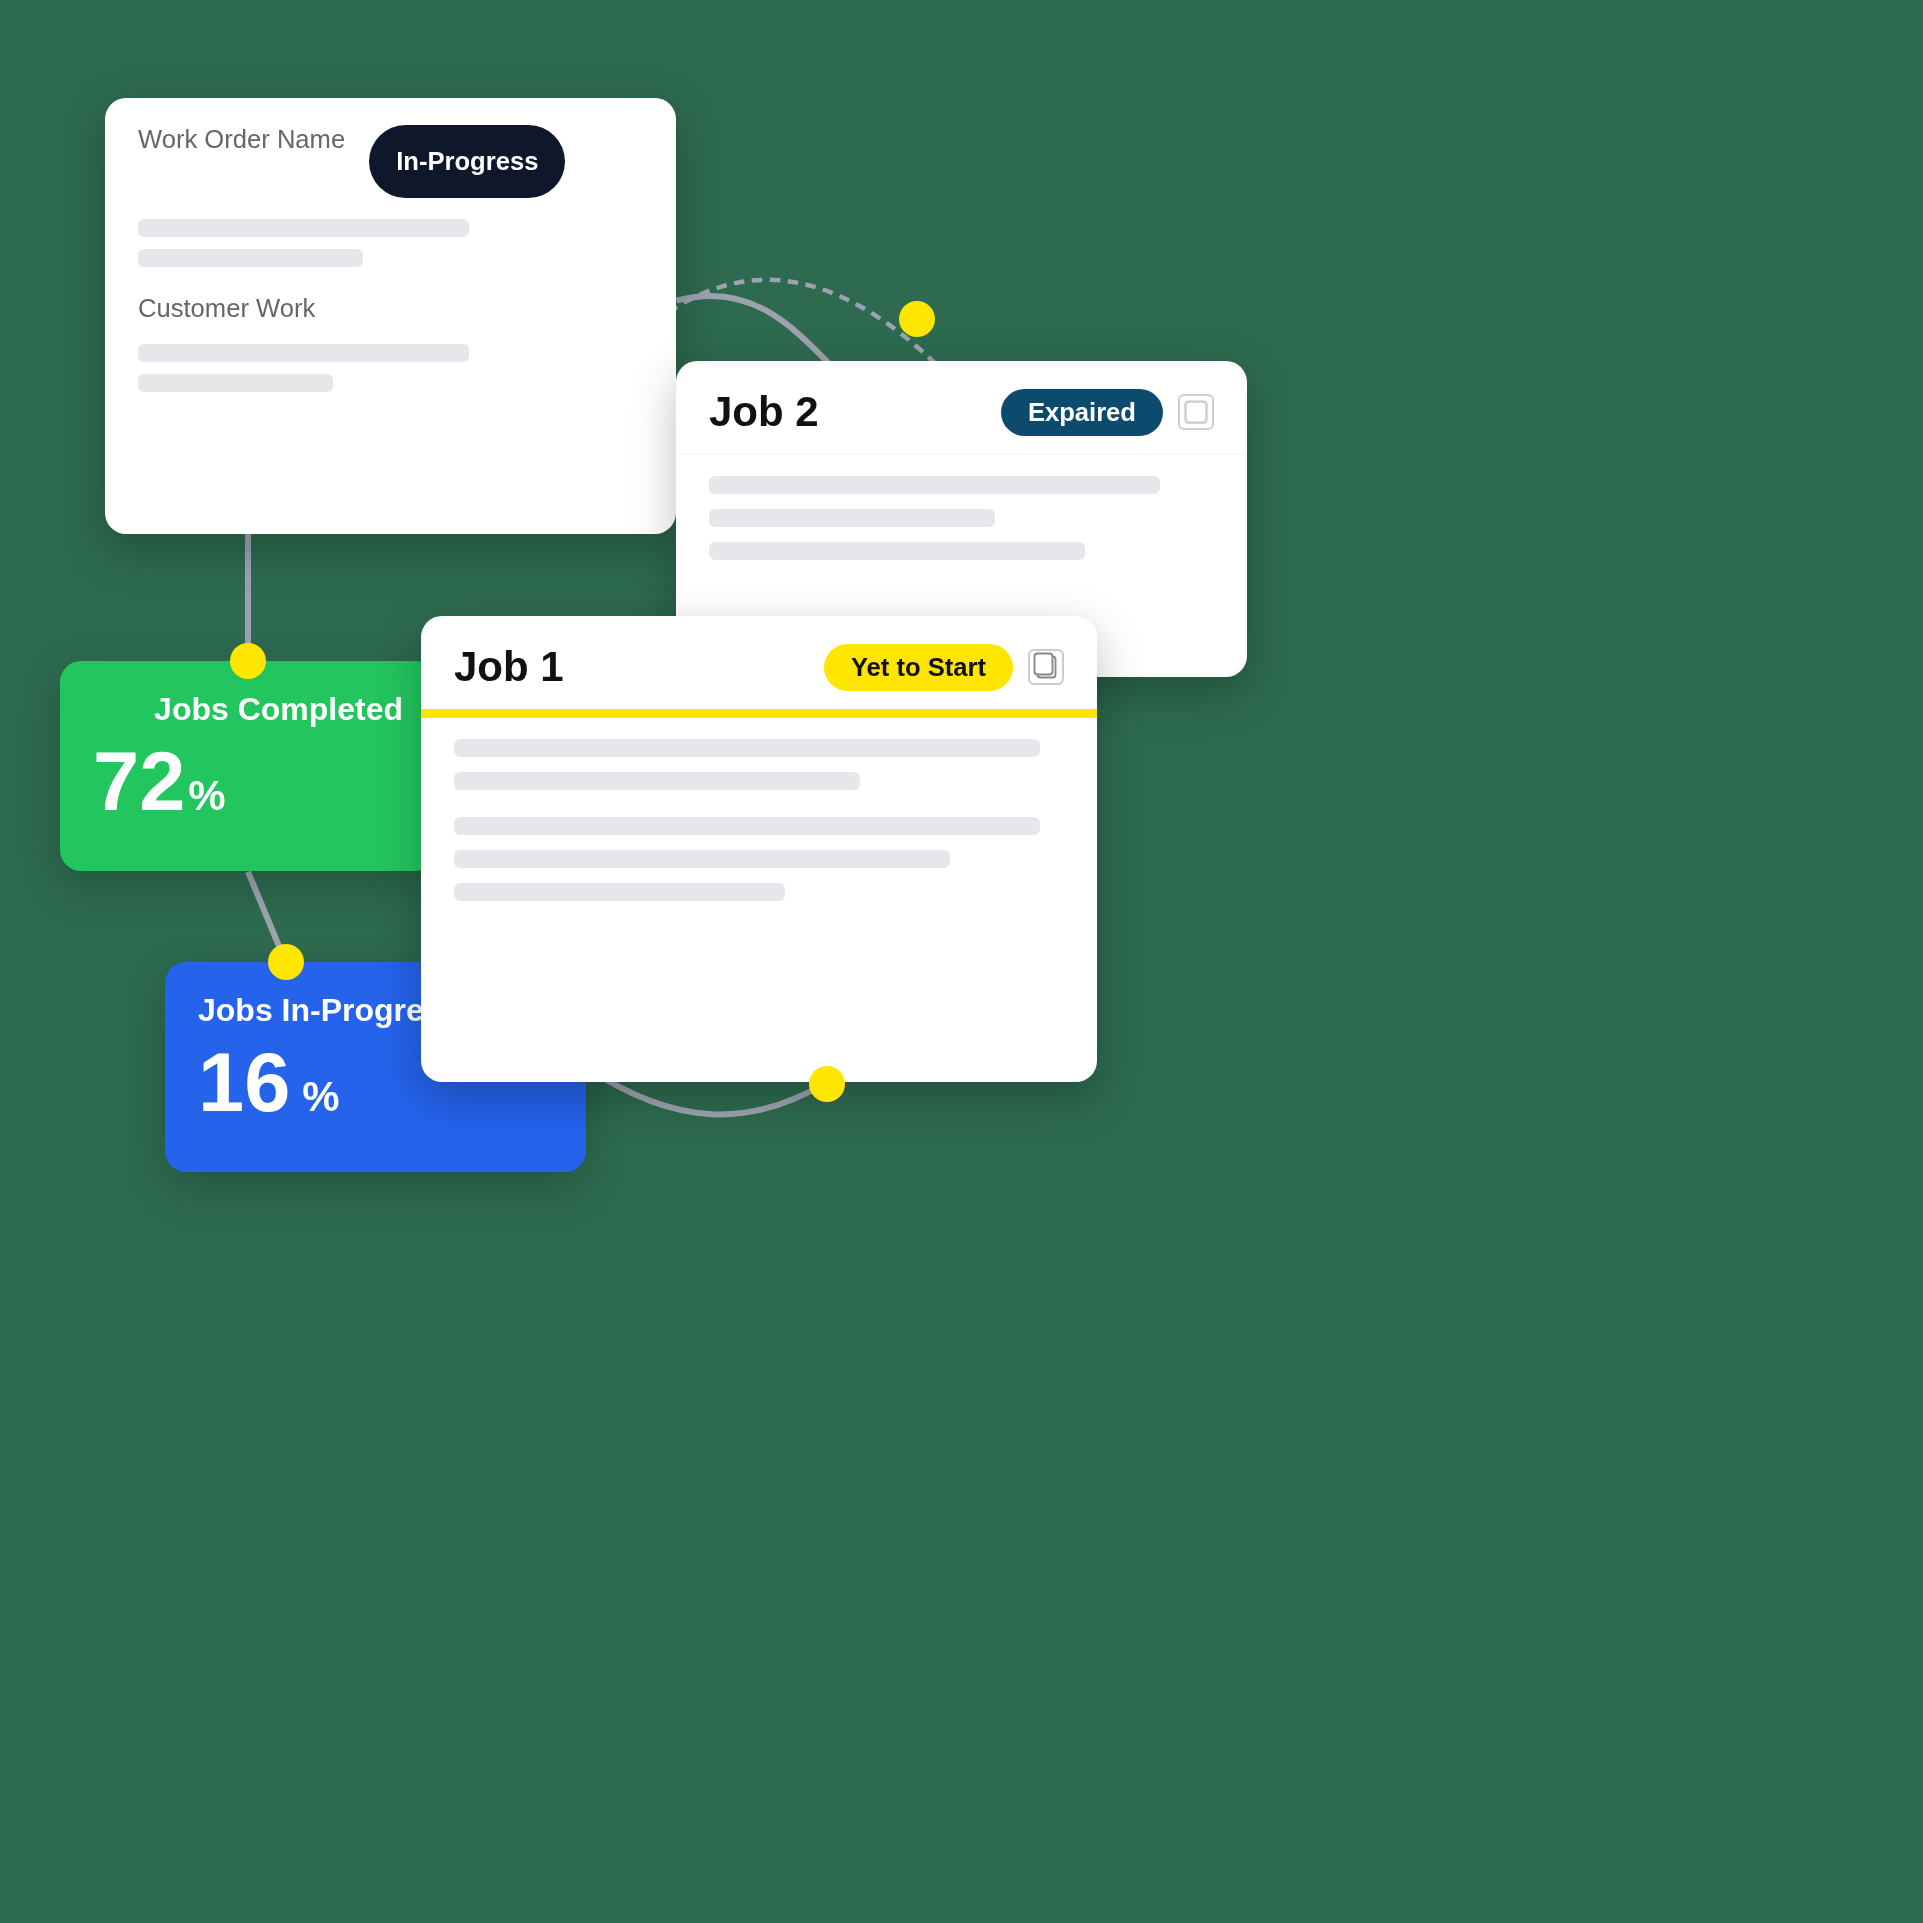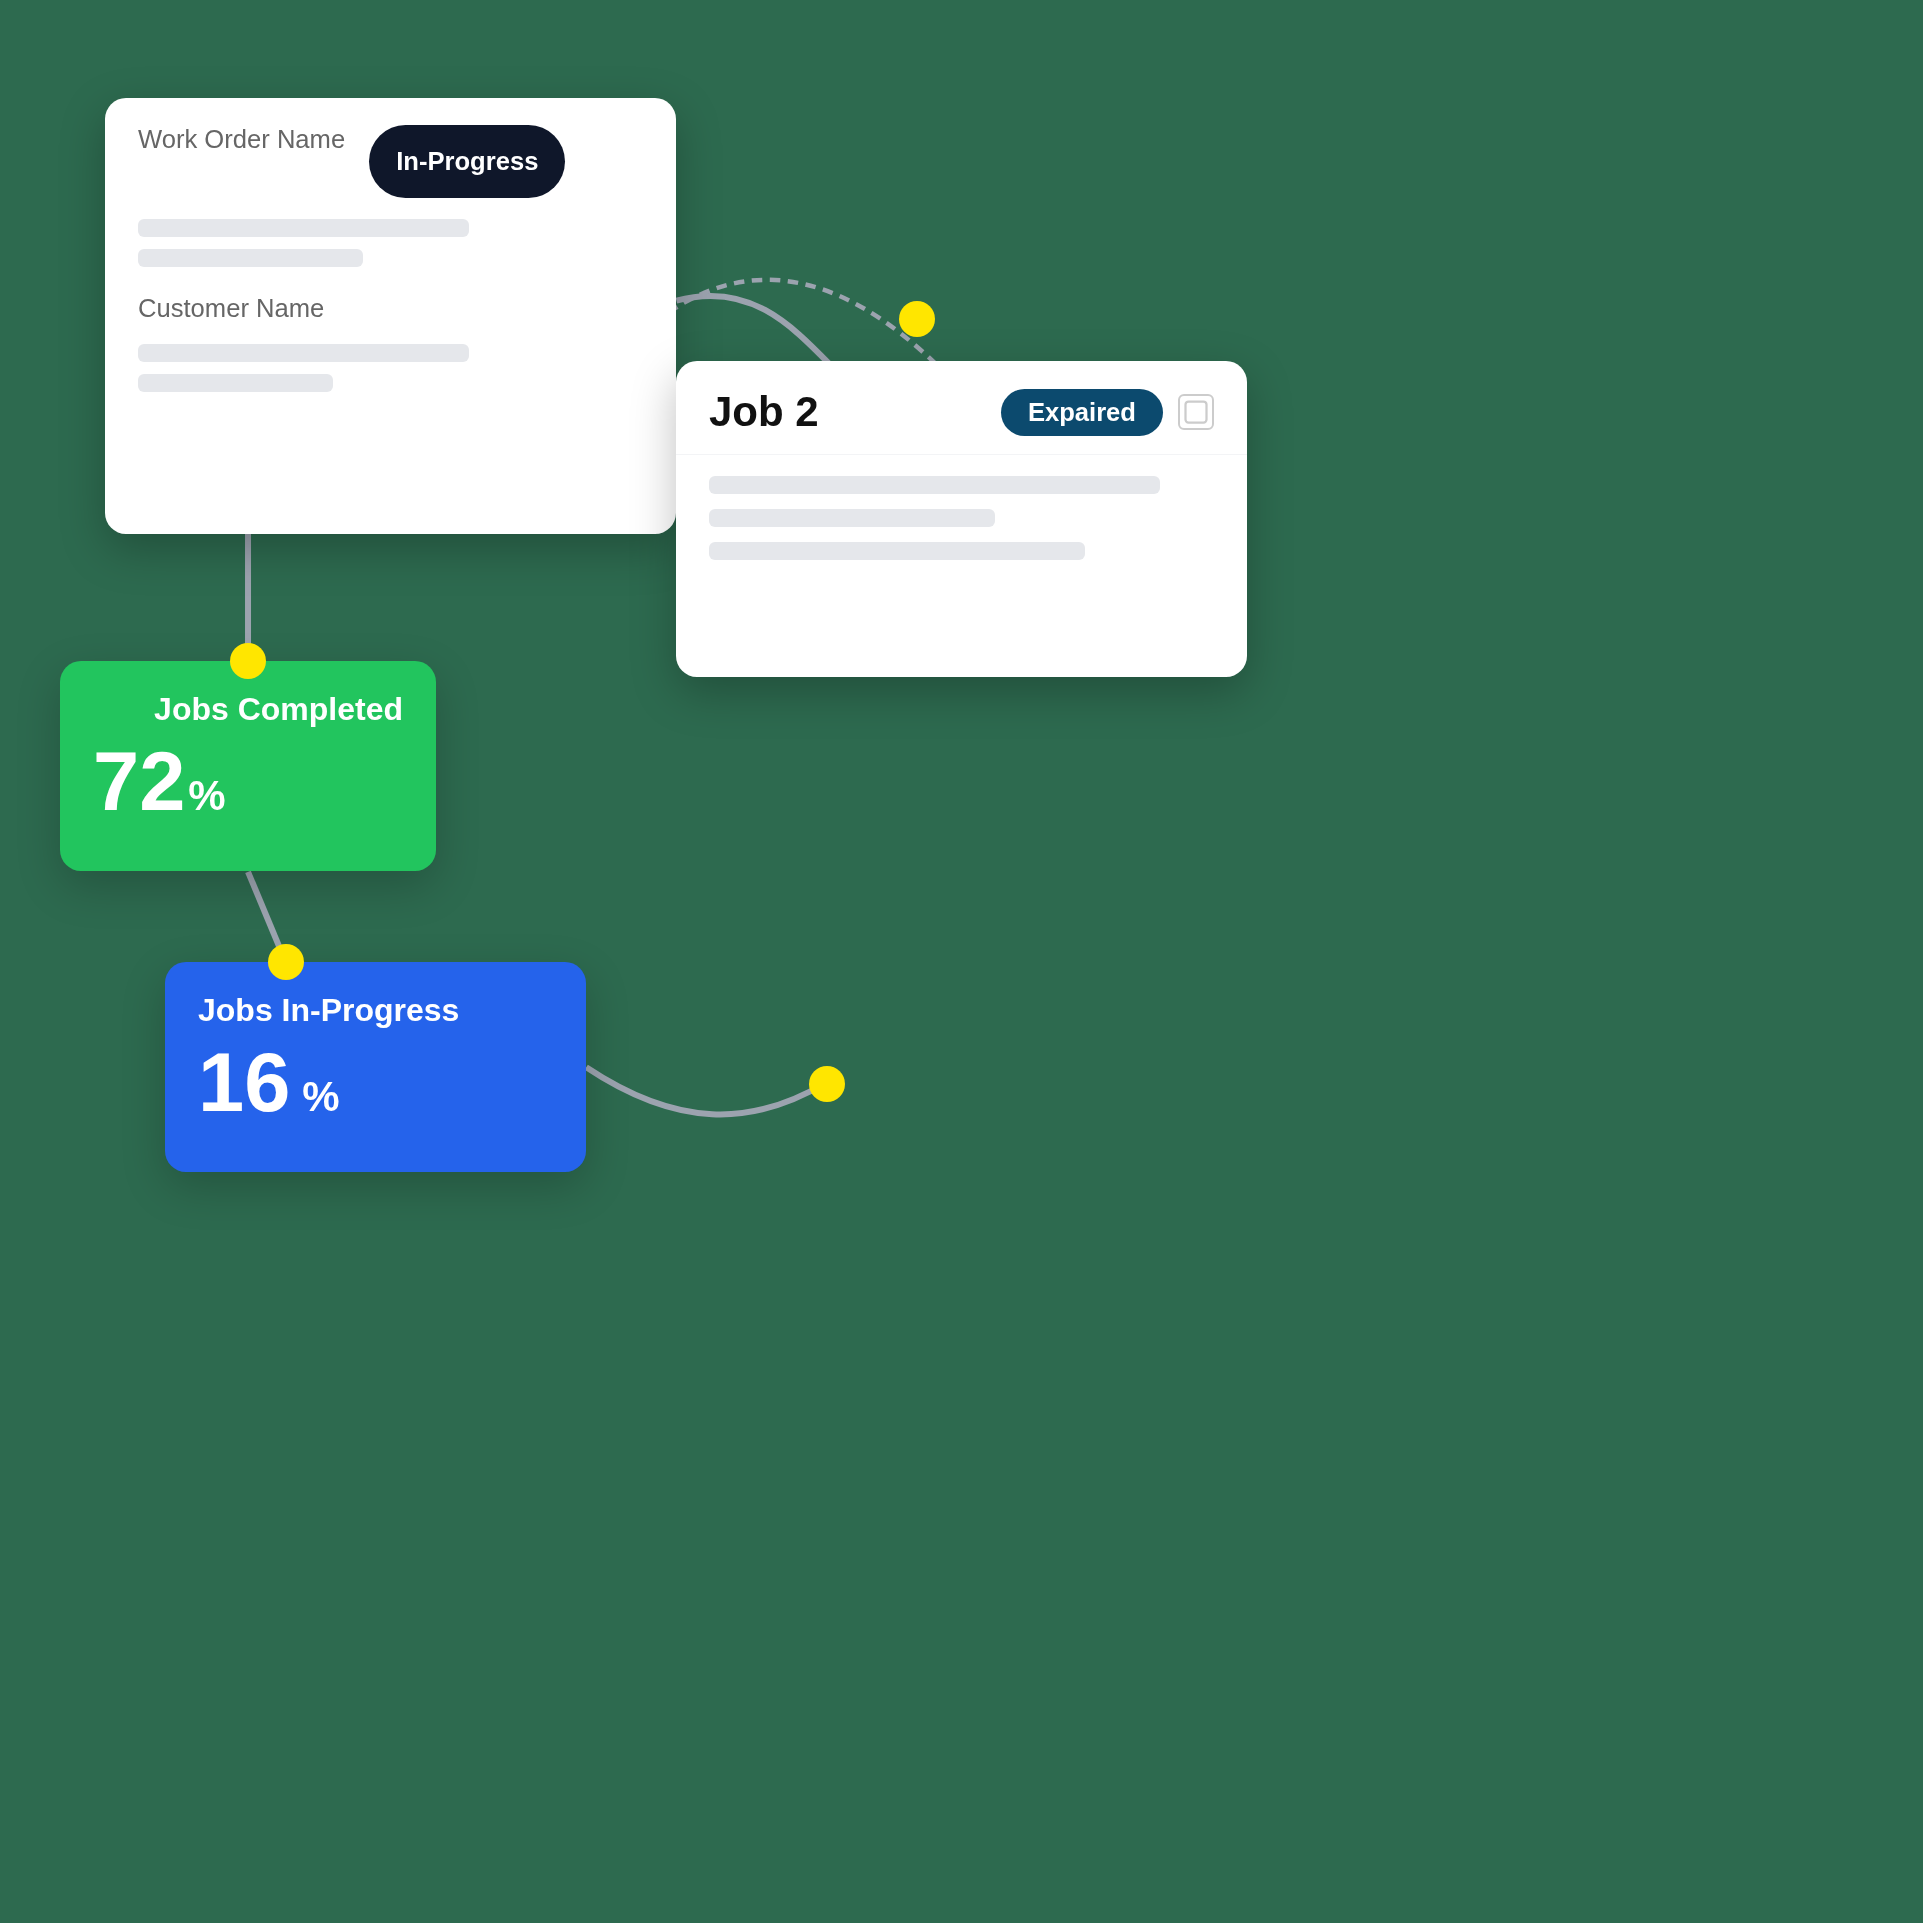--- a/index.html
+++ b/index.html
@@ -296,7 +296,7 @@
         <div class="skeleton-line skeleton-medium"></div>
       </div>
       <div class="field-row">
-        <span class="field-label">Customer Name</span>
+        <span class="field-label">Customer Work</span>
       </div>
       <div class="skeleton-group">
         <div class="skeleton-line skeleton-wide"></div>

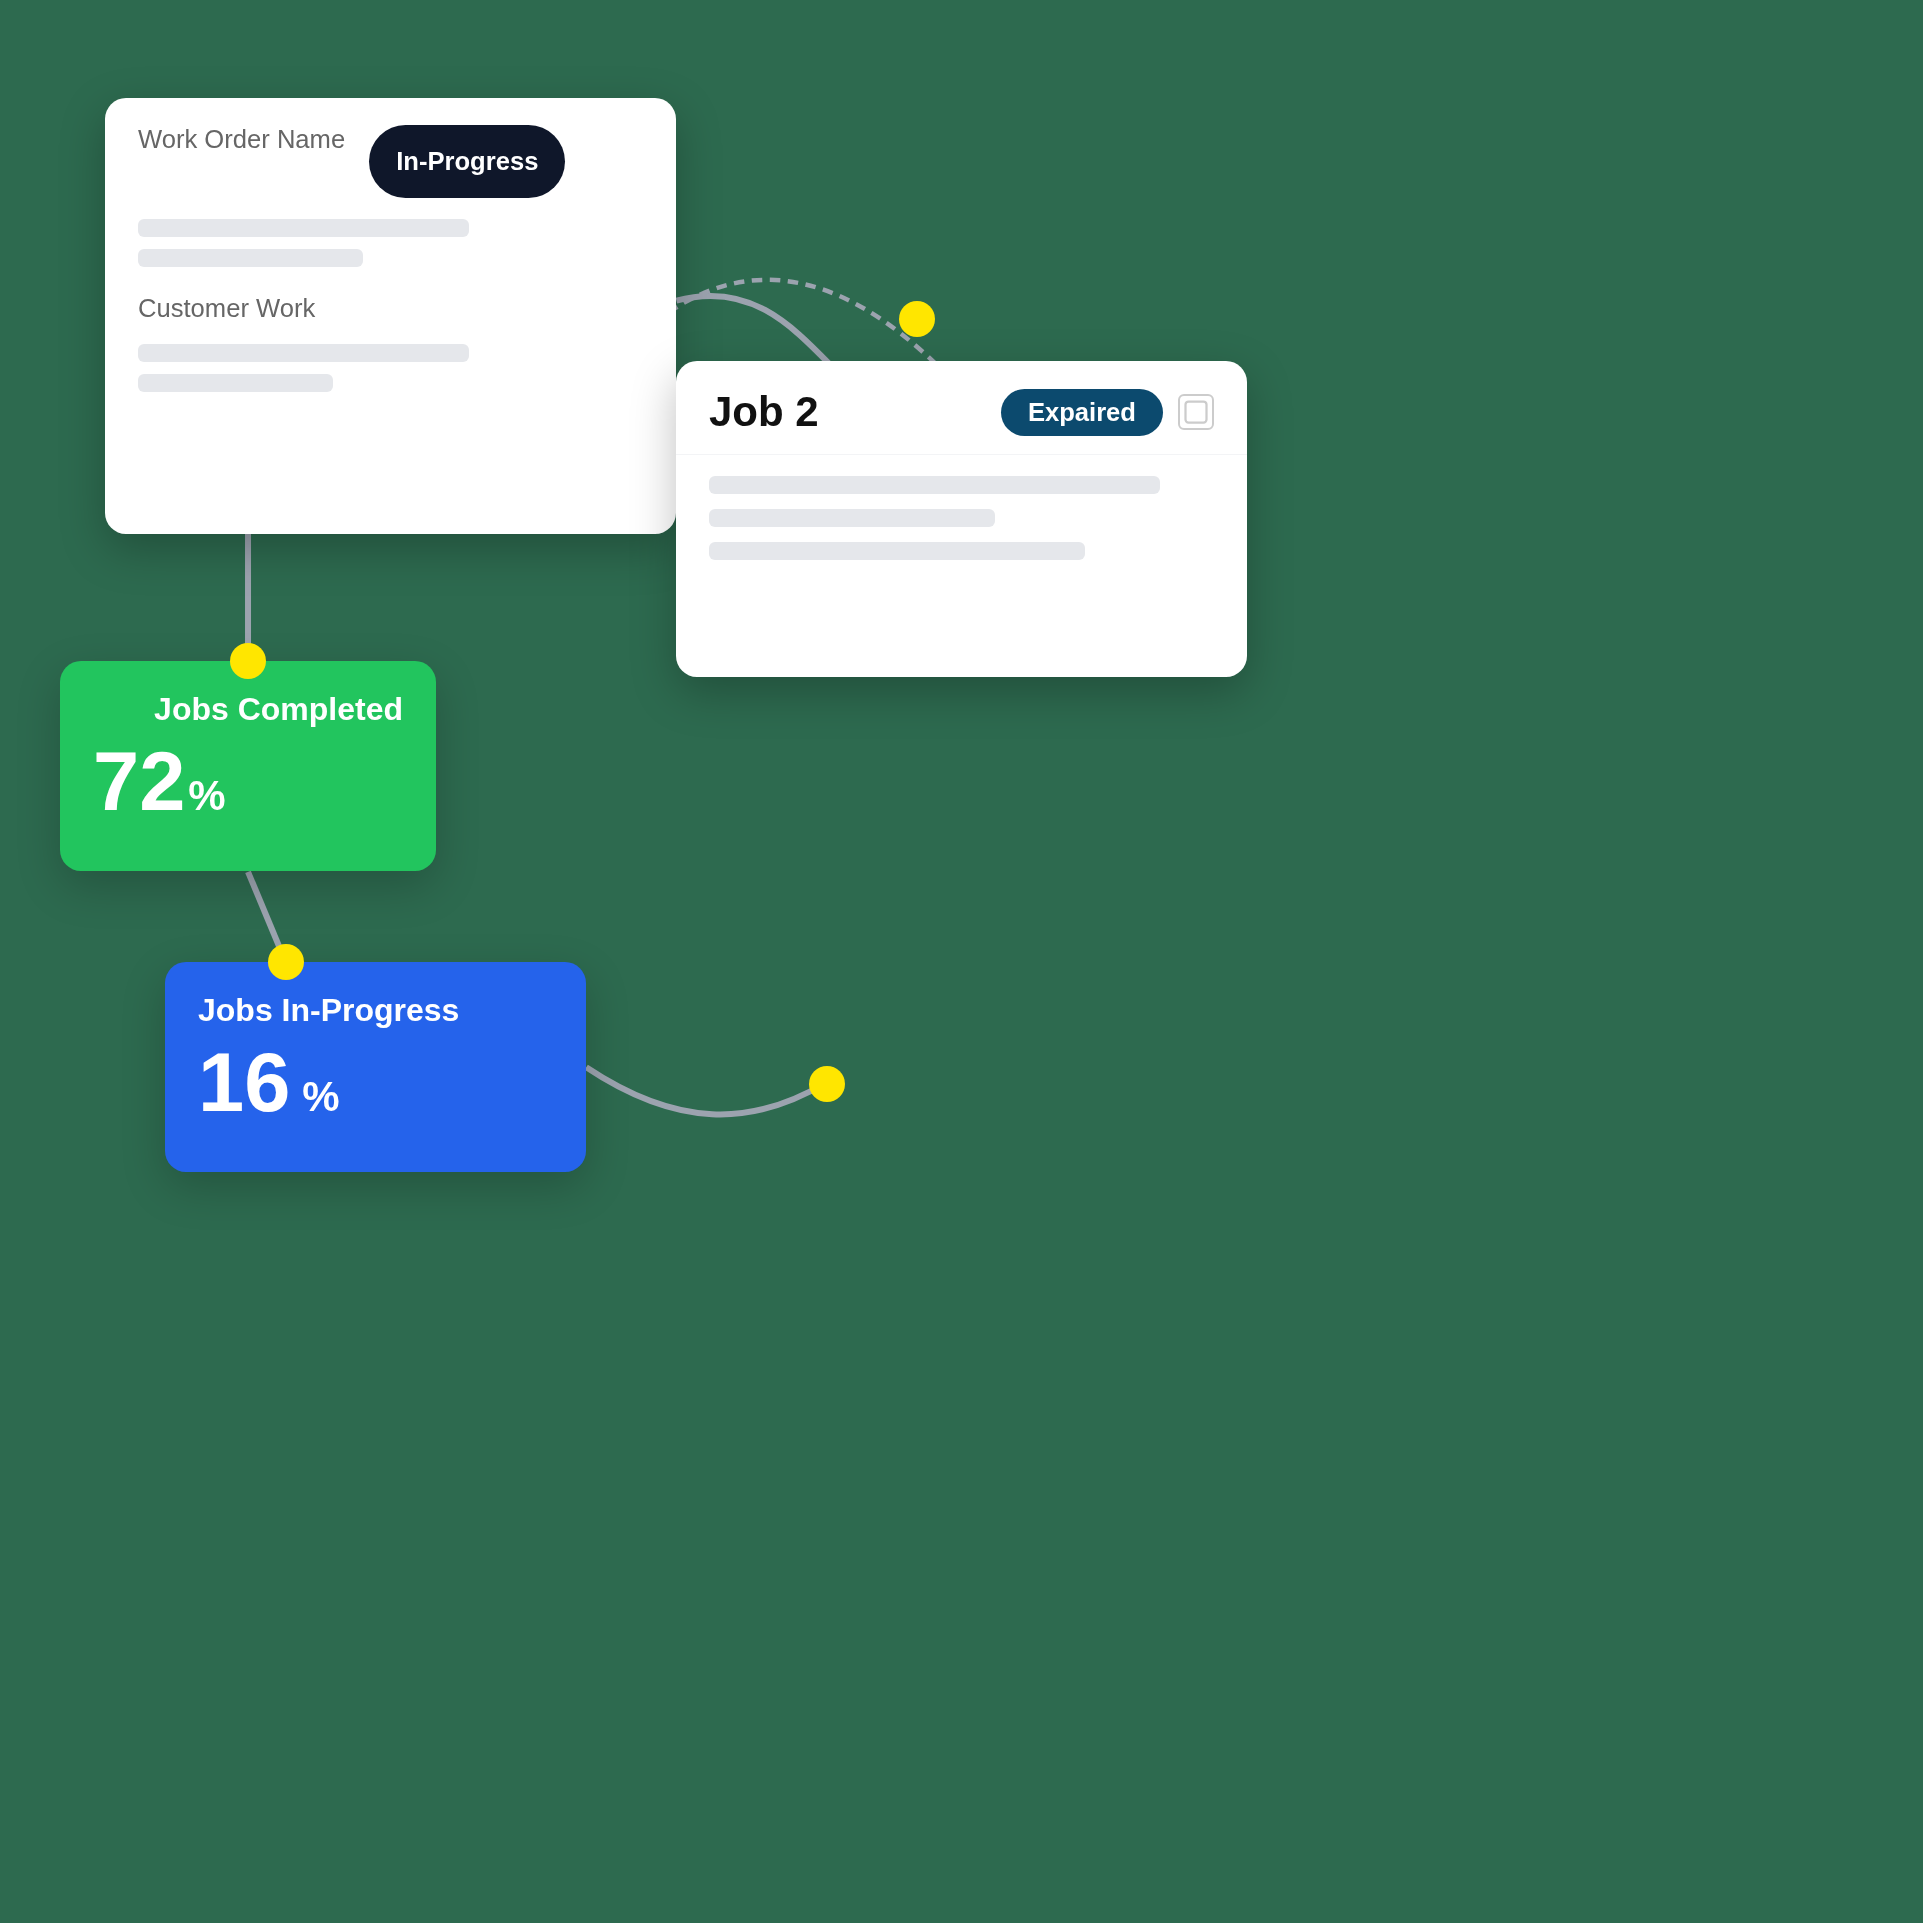--- a/index.html
+++ b/index.html
@@ -328,6 +328,32 @@
     </div>
   </div>
 
+  <div class="card job1-card">
+    <div class="job1-header">
+      <span class="job-title">Job 1</span>
+      <div class="job1-header-right">
+        <span class="status-badge-yellow">Yet to Start</span>
+        <div class="checkbox-icon">
+          <svg width="27" height="30" viewBox="0 0 36 40" fill="none">
+            <rect x="6" y="6" width="24" height="28" rx="4" stroke="#888" stroke-width="2.5" fill="white"></rect>
+            <rect x="2" y="2" width="24" height="28" rx="4" stroke="#888" stroke-width="2.5" fill="white"></rect>
+          </svg>
+        </div>
+      </div>
+    </div>
+    <div class="yellow-bar"></div>
+    <div class="job1-body">
+      <div class="skeleton-group">
+        <div class="skeleton-line" style="width: 586px; margin-bottom: 15px;"></div>
+        <div class="skeleton-line" style="width: 406px; margin-bottom: 27px;"></div>
+      </div>
+      <div class="skeleton-group">
+        <div class="skeleton-line" style="width: 586px; margin-bottom: 15px;"></div>
+        <div class="skeleton-line" style="width: 496px; margin-bottom: 15px;"></div>
+        <div class="skeleton-line" style="width: 331px;"></div>
+      </div>
+    </div>
+  </div>
 
   <div class="dot" style="top: 643px; left: 230px;"></div>
 

